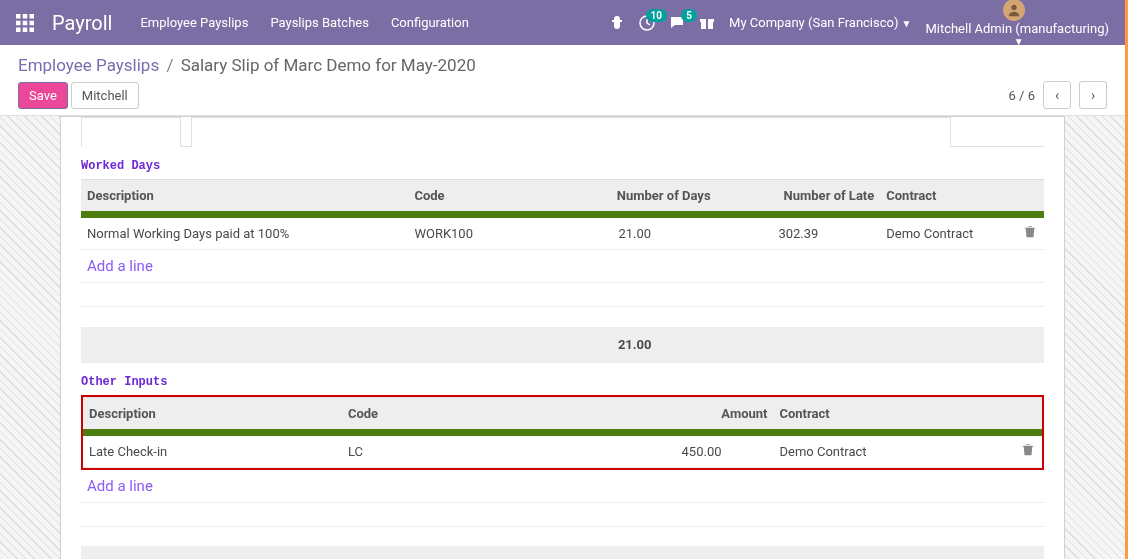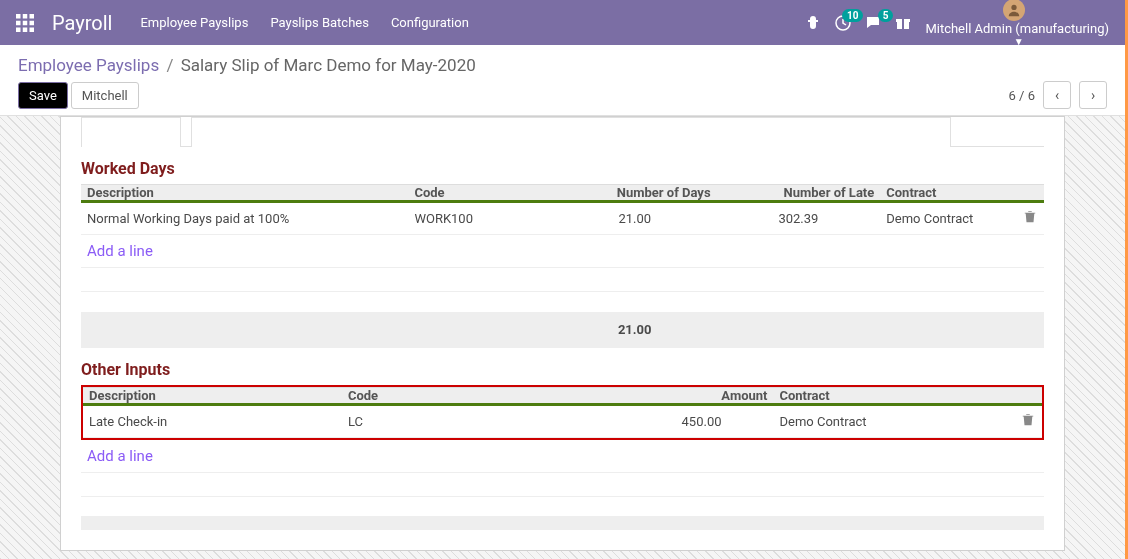--- a/index.html
+++ b/index.html
@@ -96,6 +96,7 @@
           <rect x="7" y="4" width="2" height="10" fill="#7b6ea4"></rect>
         </svg>
       </span>
+    <span class="company"><span>My Company (San Francisco)</span><span class="caret">▼</span></span>
     <span style="display:flex;align-items:center;flex-direction:column;">
       <span class="avatar">
           <svg viewBox="0 0 16 16">

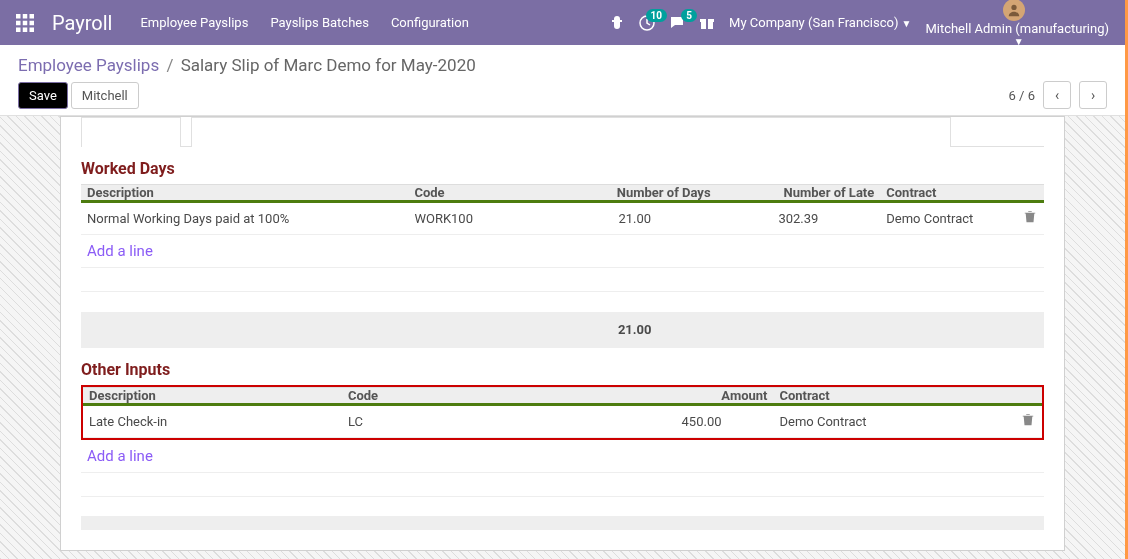--- a/index.html
+++ b/index.html
@@ -24,7 +24,7 @@
 .bc .cur { color:#666; }
 .btnrow { display:flex; align-items:center; margin-top:6px; }
 .btn { border:1px solid #ccc; background:#fff; color:#555; font-size:13px; padding:5px 10px; border-radius:3px; cursor:pointer;}
-.btn.primary { background:#000000; color:#fff; border-color:#7b6ea4; margin-right:3px; }
+.btn.primary { background:#ec4899; color:#fff; border-color:#7b6ea4; margin-right:3px; }
 .pager { margin-left:auto; display:flex; align-items:center; gap:8px; font-size:13px; color:#555;}
 .pbtn { border:1px solid #ccc; background:#fff; width:28px; height:28px; display:flex; align-items:center; justify-content:center; cursor:pointer; border-radius:3px; font-size:14px; color:#555;}
 .sheet-wrap { padding:0 60px 10px 60px;}

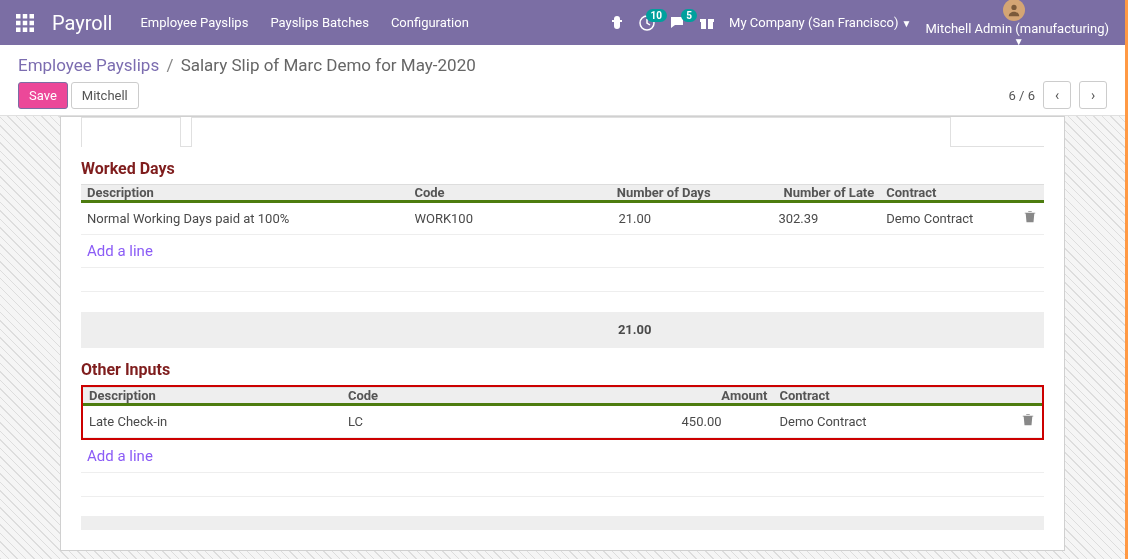--- a/index.html
+++ b/index.html
@@ -31,7 +31,7 @@
 .sheet { background:#fff; border:1px solid #d0d0d0; padding:0 20px 20px 20px; min-height:430px;}
 .tab-stub { height:30px; border-bottom:1px solid #e0e0e0; display:flex; gap:10px; margin-bottom:5px;}
 .tab-stub .t { border:1px solid #e0e0e0; border-bottom:none; width:100px; height:30px; background:#fff;}
-.section-title { color:#7f1d1d; font-size:16px; font-weight:bold; margin:12px 0 6px 0; }
+.section-title { color:#6d28d9; font-size:12px; font-weight:bold; margin:12px 0 6px 0;font-family:Liberation Mono, monospace; }
 table { width:100%; border-collapse:collapse; font-size:13px; }
 th { background:#eee; text-align:left; padding:0 6px; font-weight:bold; color:#555; border-top:1px solid #ddd; border-bottom:3px solid #4d7c0f;}
 th.num { text-align:right; }

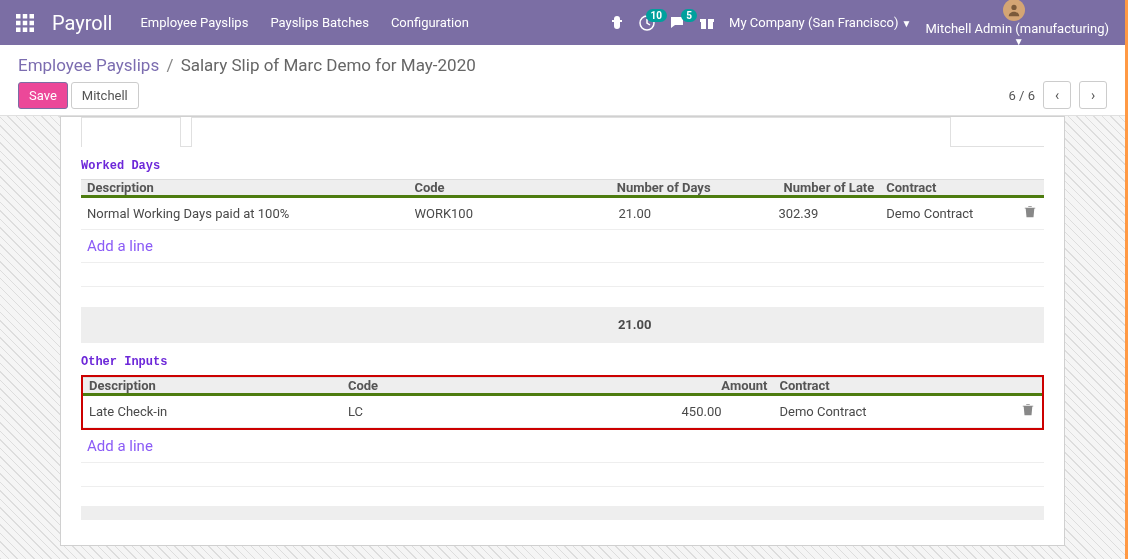--- a/index.html
+++ b/index.html
@@ -33,7 +33,7 @@
 .tab-stub .t { border:1px solid #e0e0e0; border-bottom:none; width:100px; height:30px; background:#fff;}
 .section-title { color:#6d28d9; font-size:12px; font-weight:bold; margin:12px 0 6px 0;font-family:Liberation Mono, monospace; }
 table { width:100%; border-collapse:collapse; font-size:13px; }
-th { background:#eee; text-align:left; padding:0 6px; font-weight:bold; color:#555; border-top:1px solid #ddd; border-bottom:3px solid #4d7c0f;}
+th { background:#eee; text-align:left; padding:8px 6px; font-weight:bold; color:#555; border-top:1px solid #ddd; border-bottom:7px solid #4d7c0f;}
 th.num { text-align:right; }
 td { padding:7px 6px; border-bottom:1px solid #eee; color:#4a4a4a; }
 td.num { text-align:center; }

